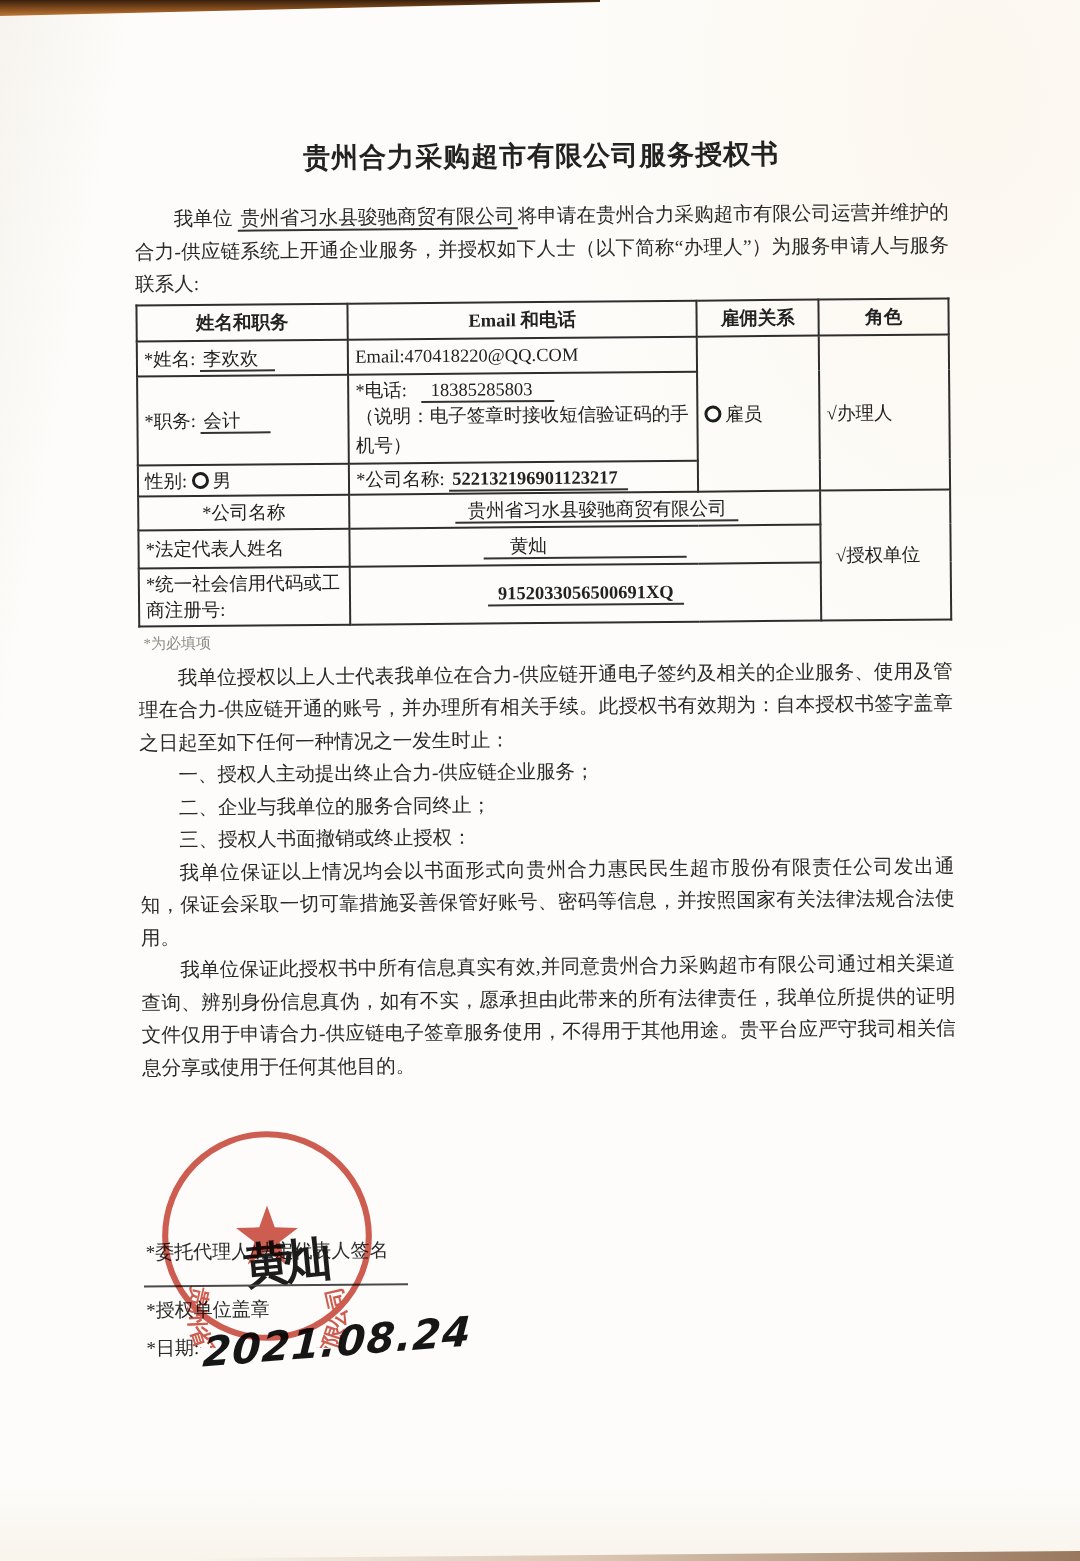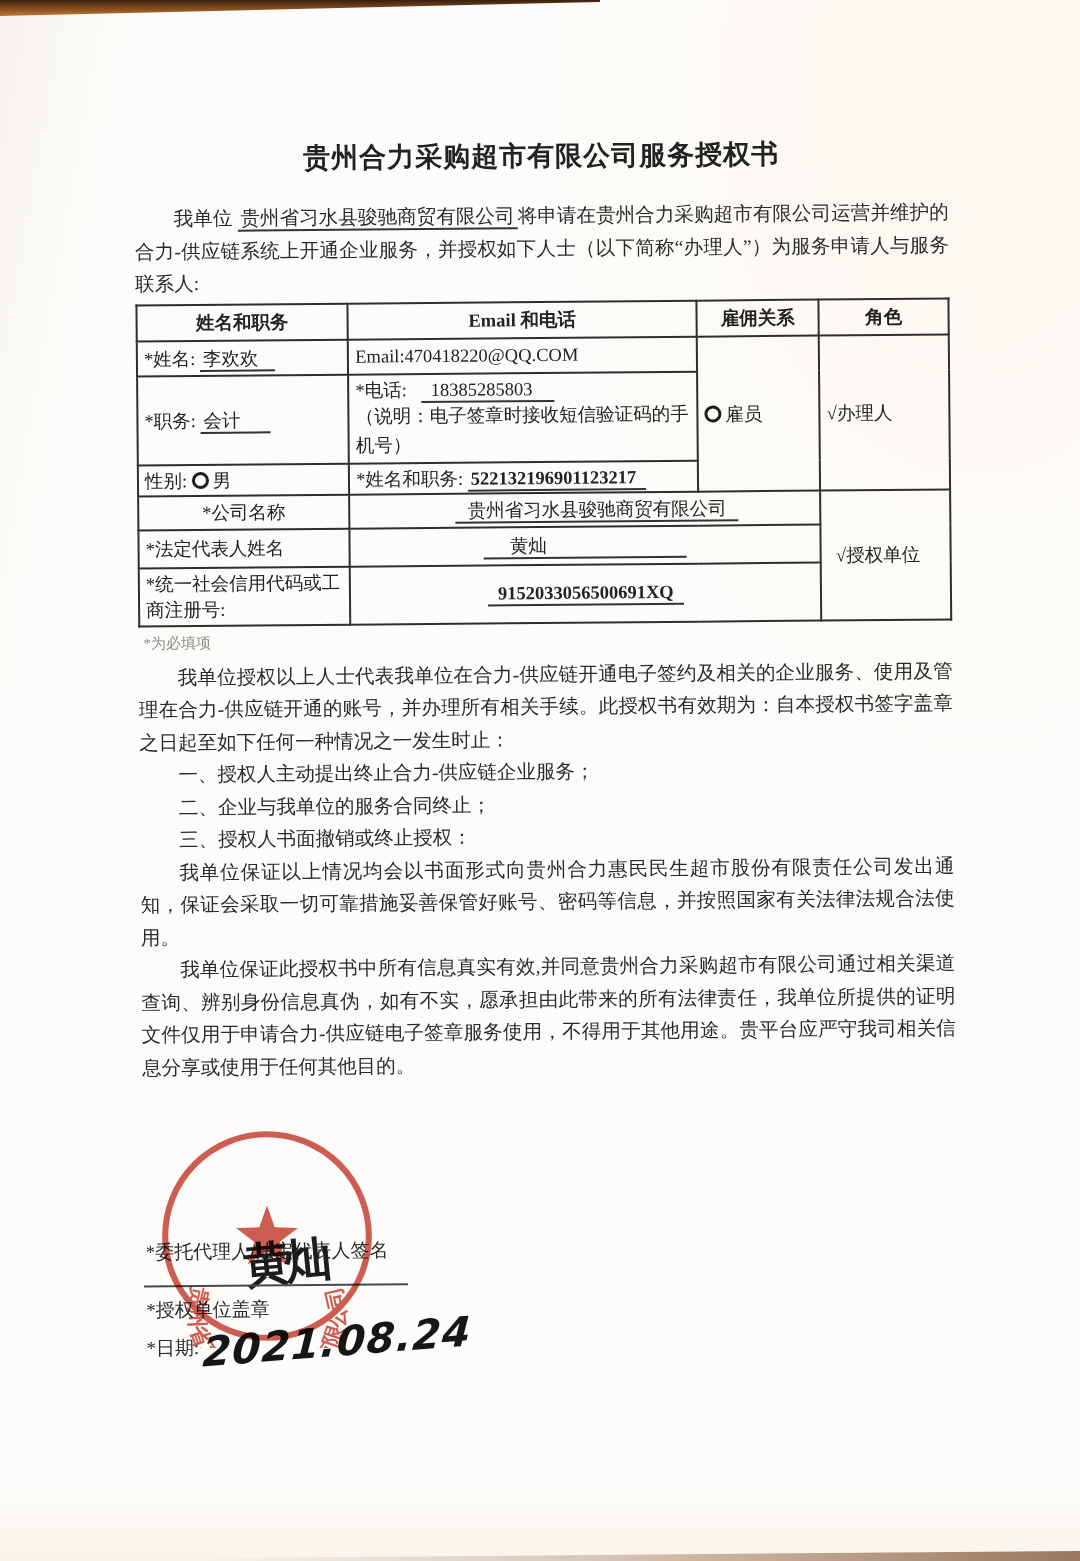--- a/index.html
+++ b/index.html
@@ -130,7 +130,7 @@
     </tr>
     <tr style="height:30px">
       <td class="lbl"><span>性别:</span> <span class="radio"></span><span>男</span></td>
-      <td class="lbl"><span>*姓名和职务:</span> <span class="uline" style="padding-right:10px;font-weight:600">522132196901123217</span></td>
+      <td class="lbl"><span>*公司名称:</span> <span class="uline" style="padding-right:10px;font-weight:600">522132196901123217</span></td>
     </tr>
     <tr style="height:34px">
       <td class="lbl-center">*公司名称</td>

